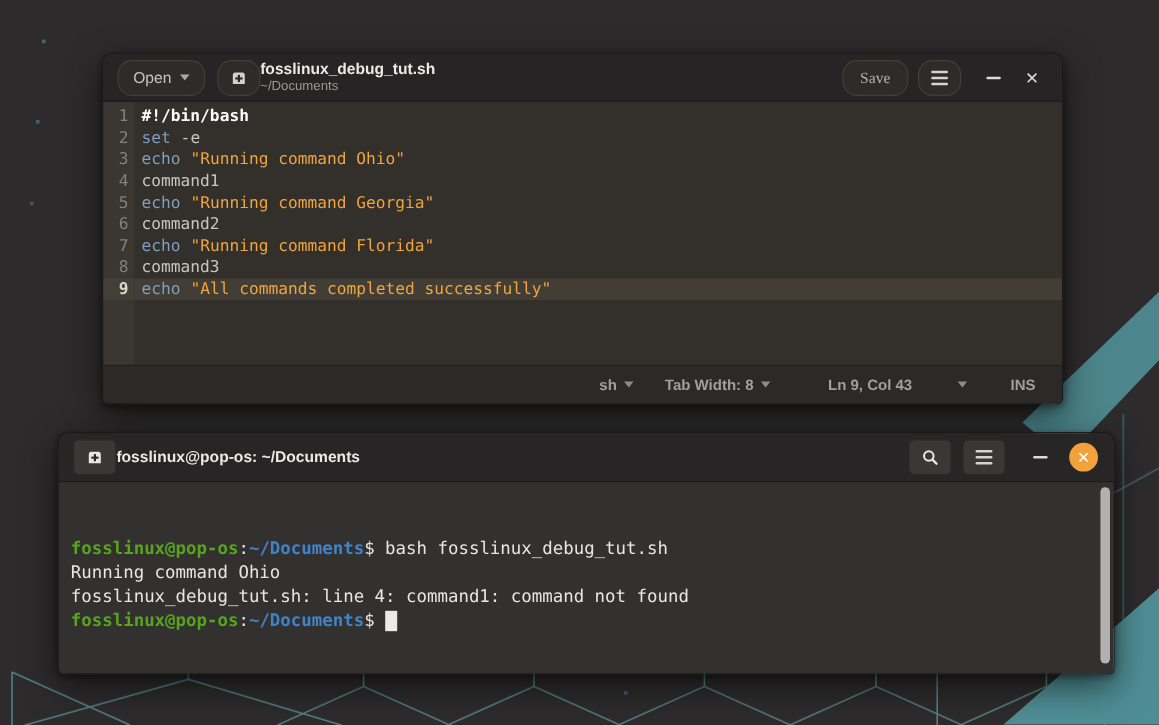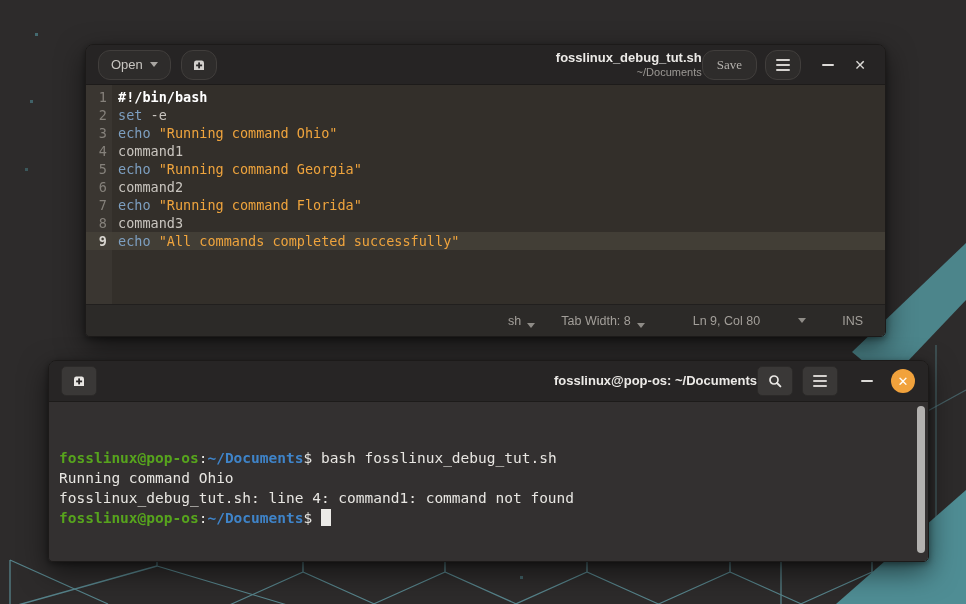--- a/index.html
+++ b/index.html
@@ -18,7 +18,7 @@
   .headerbar { display:flex; align-items:center; background:#262424;
                border-bottom:1px solid #1d1b1a; flex:0 0 40px; padding:0 12px;
                color:#d8d6d3; }
-  .hb-title { flex:1; text-align:right; line-height:1.2; overflow:hidden; }
+  .hb-title { flex:1; text-align:left; line-height:1.2; overflow:hidden; }
   .hb-title .t { font-weight:bold; font-size:13px; color:#eceae7; }
   .hb-title .s { font-size:11px; color:#9c9995; }
   .hb-btn { height:30px; background:#2e2c2b; border:1px solid #413e3c;

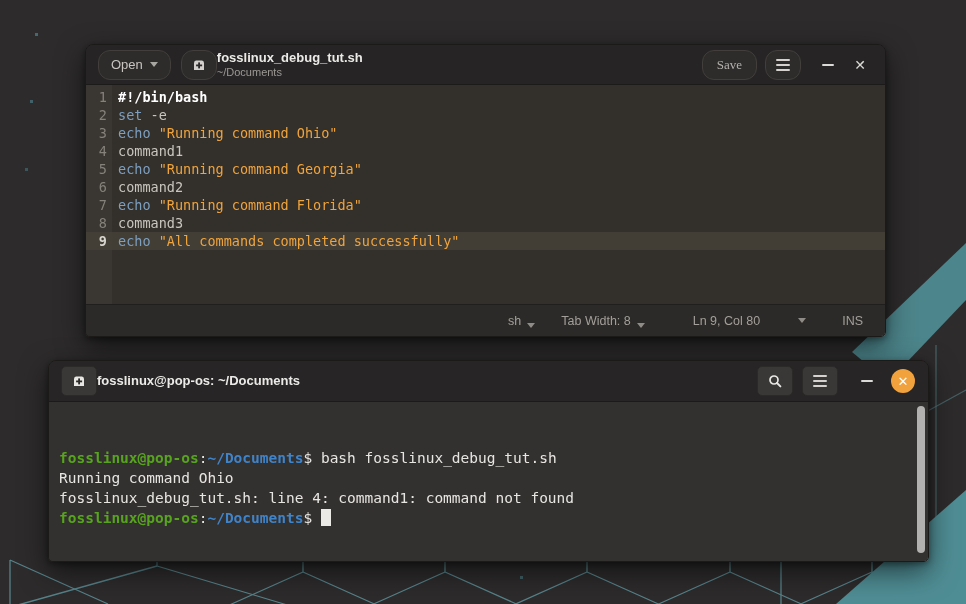--- a/index.html
+++ b/index.html
@@ -54,7 +54,7 @@
   .statusbar { flex:0 0 32px; background:#2c2a28; border-top:1px solid #211f1e;
                display:flex; align-items:center; justify-content:flex-end;
                font-size:12.5px; color:#a39f9a; padding:0 18px; gap:0; }
-  .sb-item { display:flex; align-items:flex-end; padding:0 4px; }
+  .sb-item { display:flex; align-items:center; padding:0 4px;font-weight:bold; }
   .sb-item .chev { border-top-color:#8f8c87; margin-left:6px; }
 
   

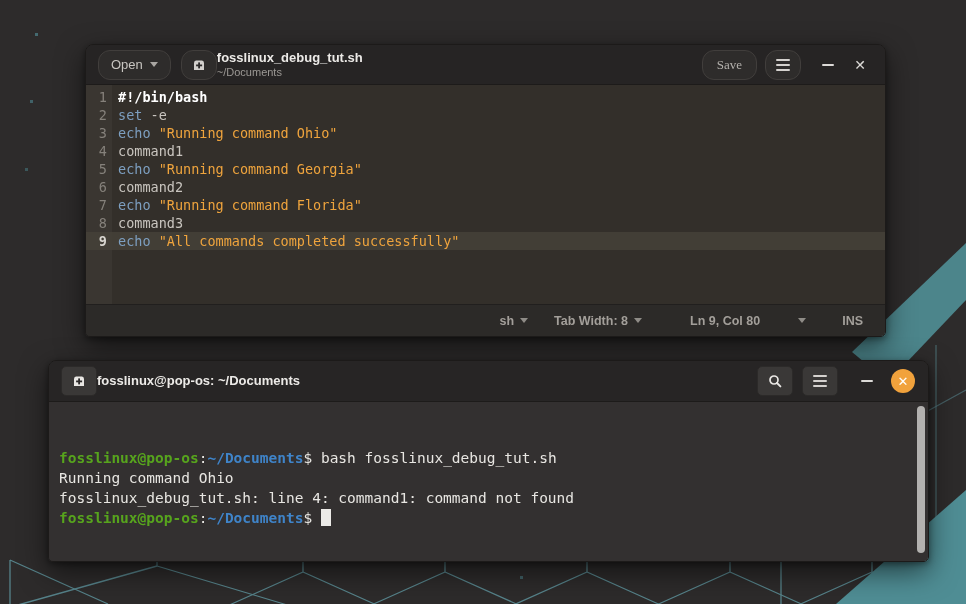--- a/index.html
+++ b/index.html
@@ -174,7 +174,7 @@
         <span class="chev"></span>
       </div>
       <div class="sb-item">
-        <span>Ln 9, Col 80</span>
+        <span>Ln 9, Col 43</span>
       </div>
       <div class="sb-item" style="margin:0 28px 0 30px;">
         <span class="chev" style="margin-left:0;"></span>

